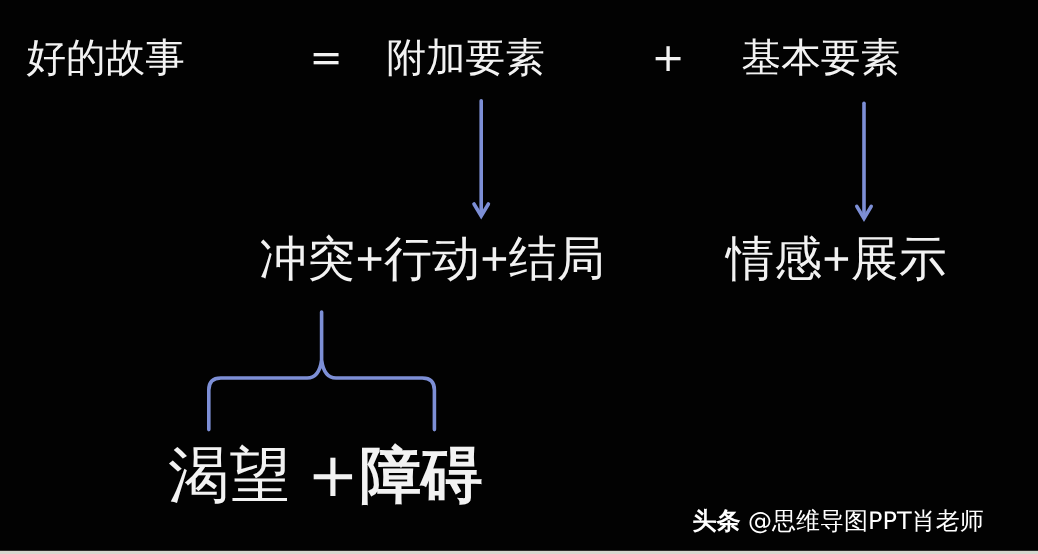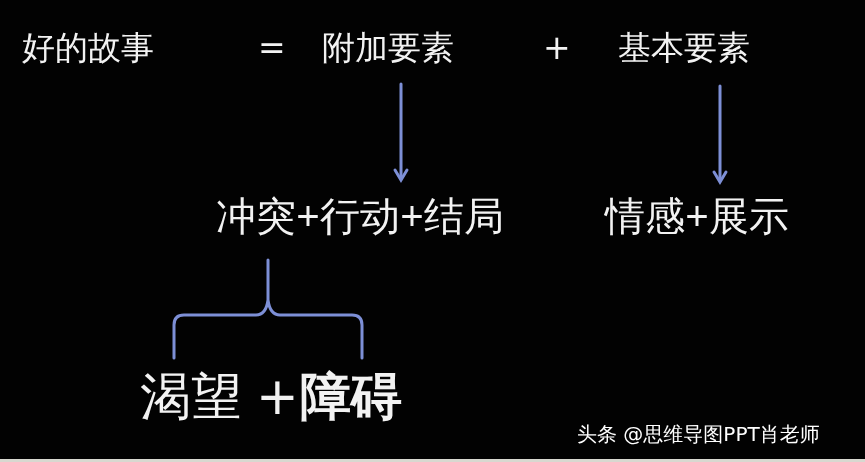--- a/index.html
+++ b/index.html
@@ -13,7 +13,7 @@
     .row3 { font-size: 51px; top: 367px; line-height: 60px; }
     svg.lines { position: absolute; left: 0; top: 0; }
     .watermark { position: absolute; left: 577px; top: 420px; font-size: 20px; line-height: 28px; color: #ffffff; white-space: nowrap; }
-    .watermark .brand { font-weight: normal; }
+    .watermark .brand { font-weight: bold; }
     .bottom-bar { position: absolute; left: 0; top: 459px; width: 865px; height: 3px; background: #d8d8d0; }
   </style>
 </head>

